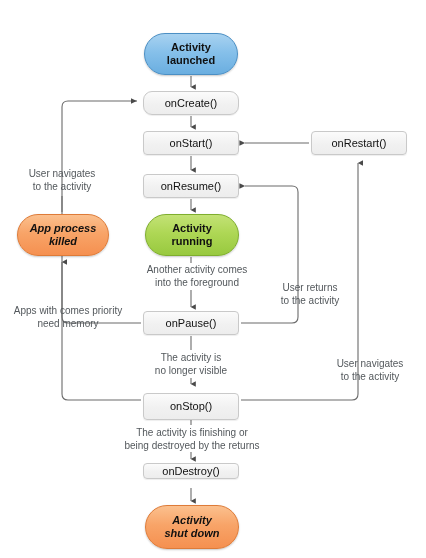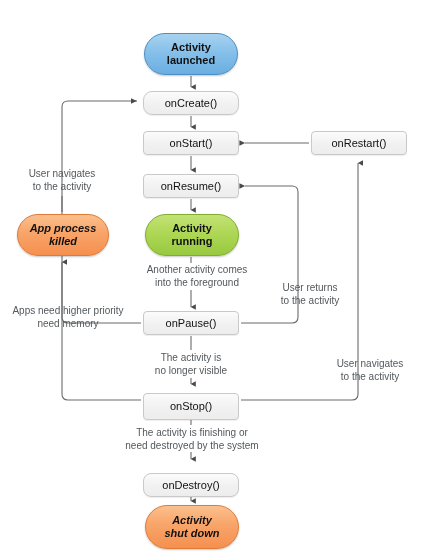--- a/index.html
+++ b/index.html
@@ -183,7 +183,7 @@
   <div class="edge-label" style="left:262px; top:282px; width:96px;">User returns
 to the activity</div>
 
-  <div class="edge-label" style="left:6px; top:305px; width:124px;">Apps need higher priority
+  <div class="edge-label" style="left:6px; top:305px; width:124px;">Apps with comes priority
 need memory</div>
 
   <div class="edge-label" style="left:141px; top:352px; width:100px;">The activity is

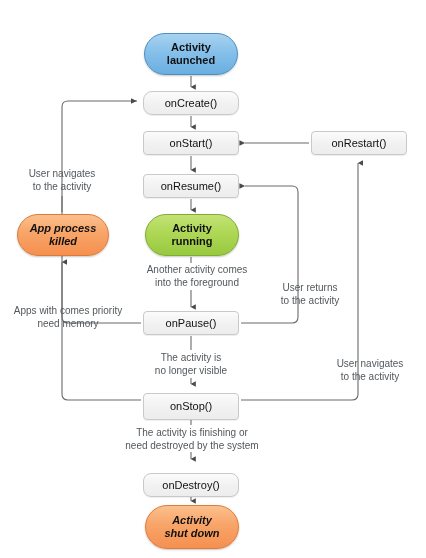--- a/index.html
+++ b/index.html
@@ -193,7 +193,7 @@
 to the activity</div>
 
   <div class="edge-label" style="left:108px; top:427px; width:168px;">The activity is finishing or
-need destroyed by the system</div>
+being destroyed by the returns</div>
 
 </div>
 

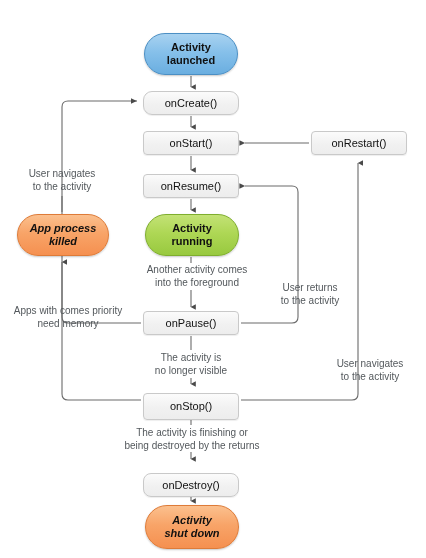--- a/index.html
+++ b/index.html
@@ -165,7 +165,7 @@
     <span>onStop()</span>
   </div>
 
-  <div class="node node-callback" style="left:143px; top:473px; width:96px; height:24px;border-radius:8px;">
+  <div class="node node-callback" style="left:143px; top:463px; width:96px; height:16px;">
     <span>onDestroy()</span>
   </div>
 

